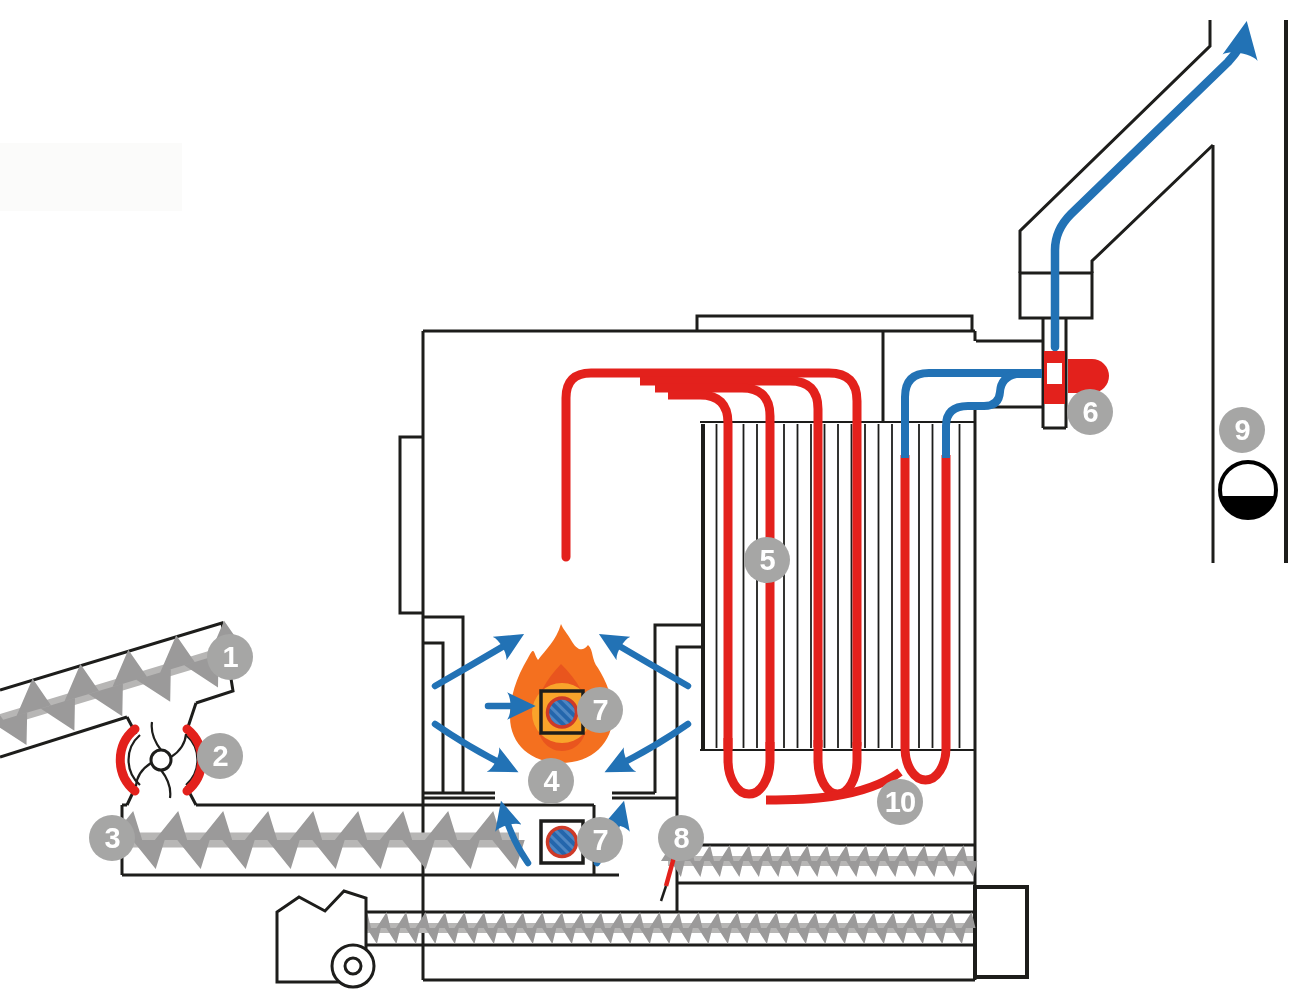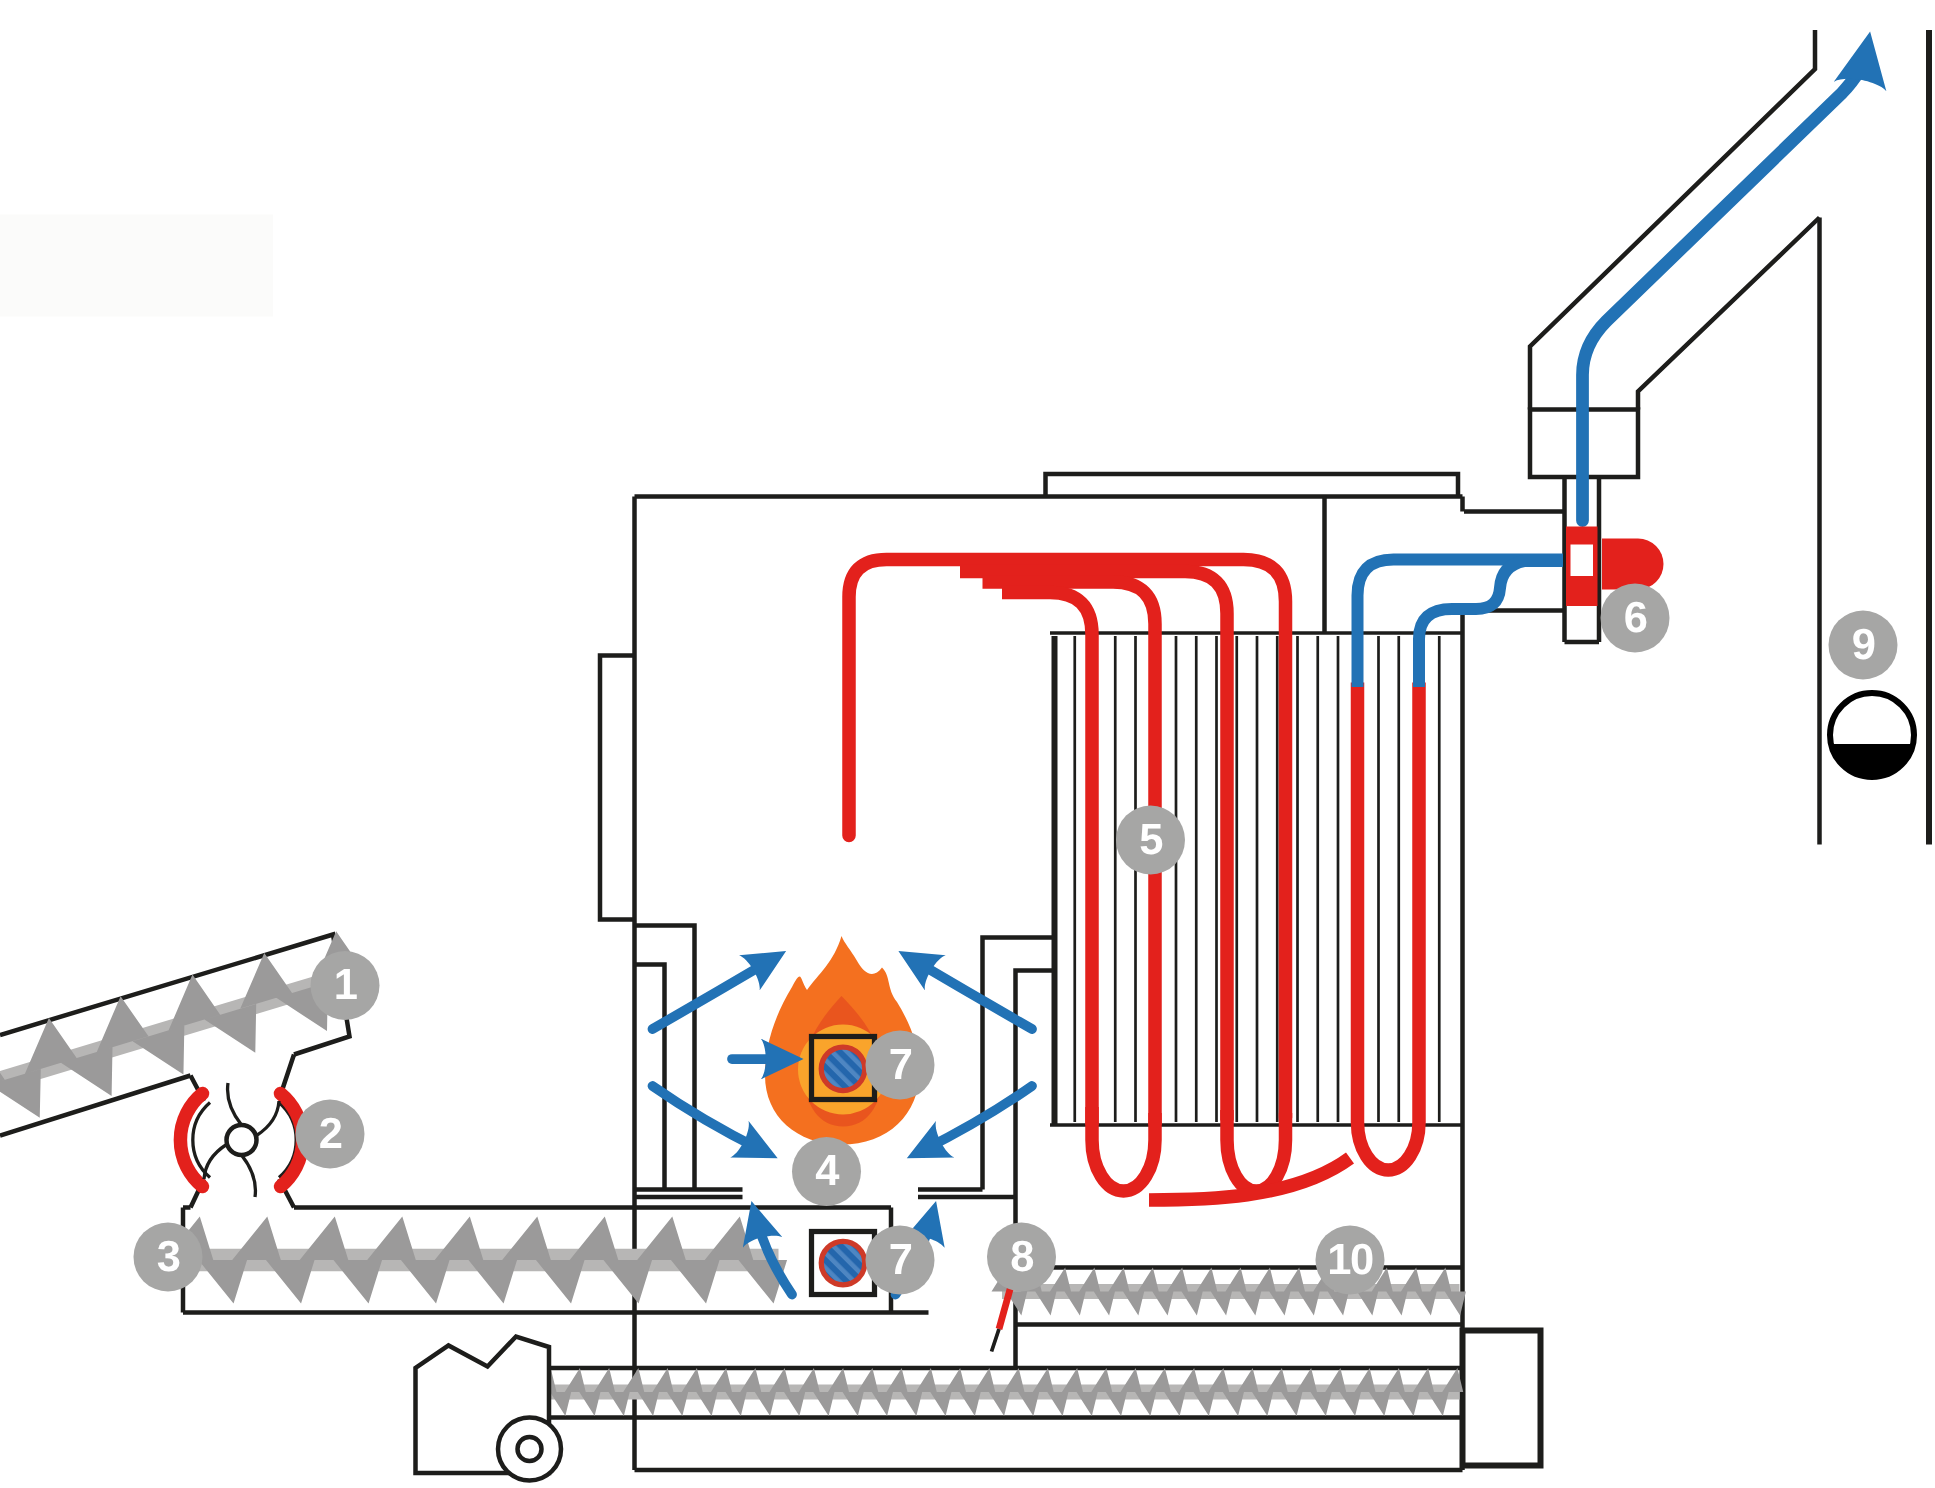--- a/index.html
+++ b/index.html
@@ -216,7 +216,7 @@
       <div class="callout" style="left: 577px; top: 817px;">7</div>
       <div class="callout" style="left: 658px; top: 815px;">8</div>
       <div class="callout" style="left: 1219px; top: 407px;">9</div>
-      <div class="callout" style="left: 877px; top: 817px;">10</div>
+      <div class="callout" style="left: 877px; top: 779px;">10</div>
     </div>
 </div>
 

